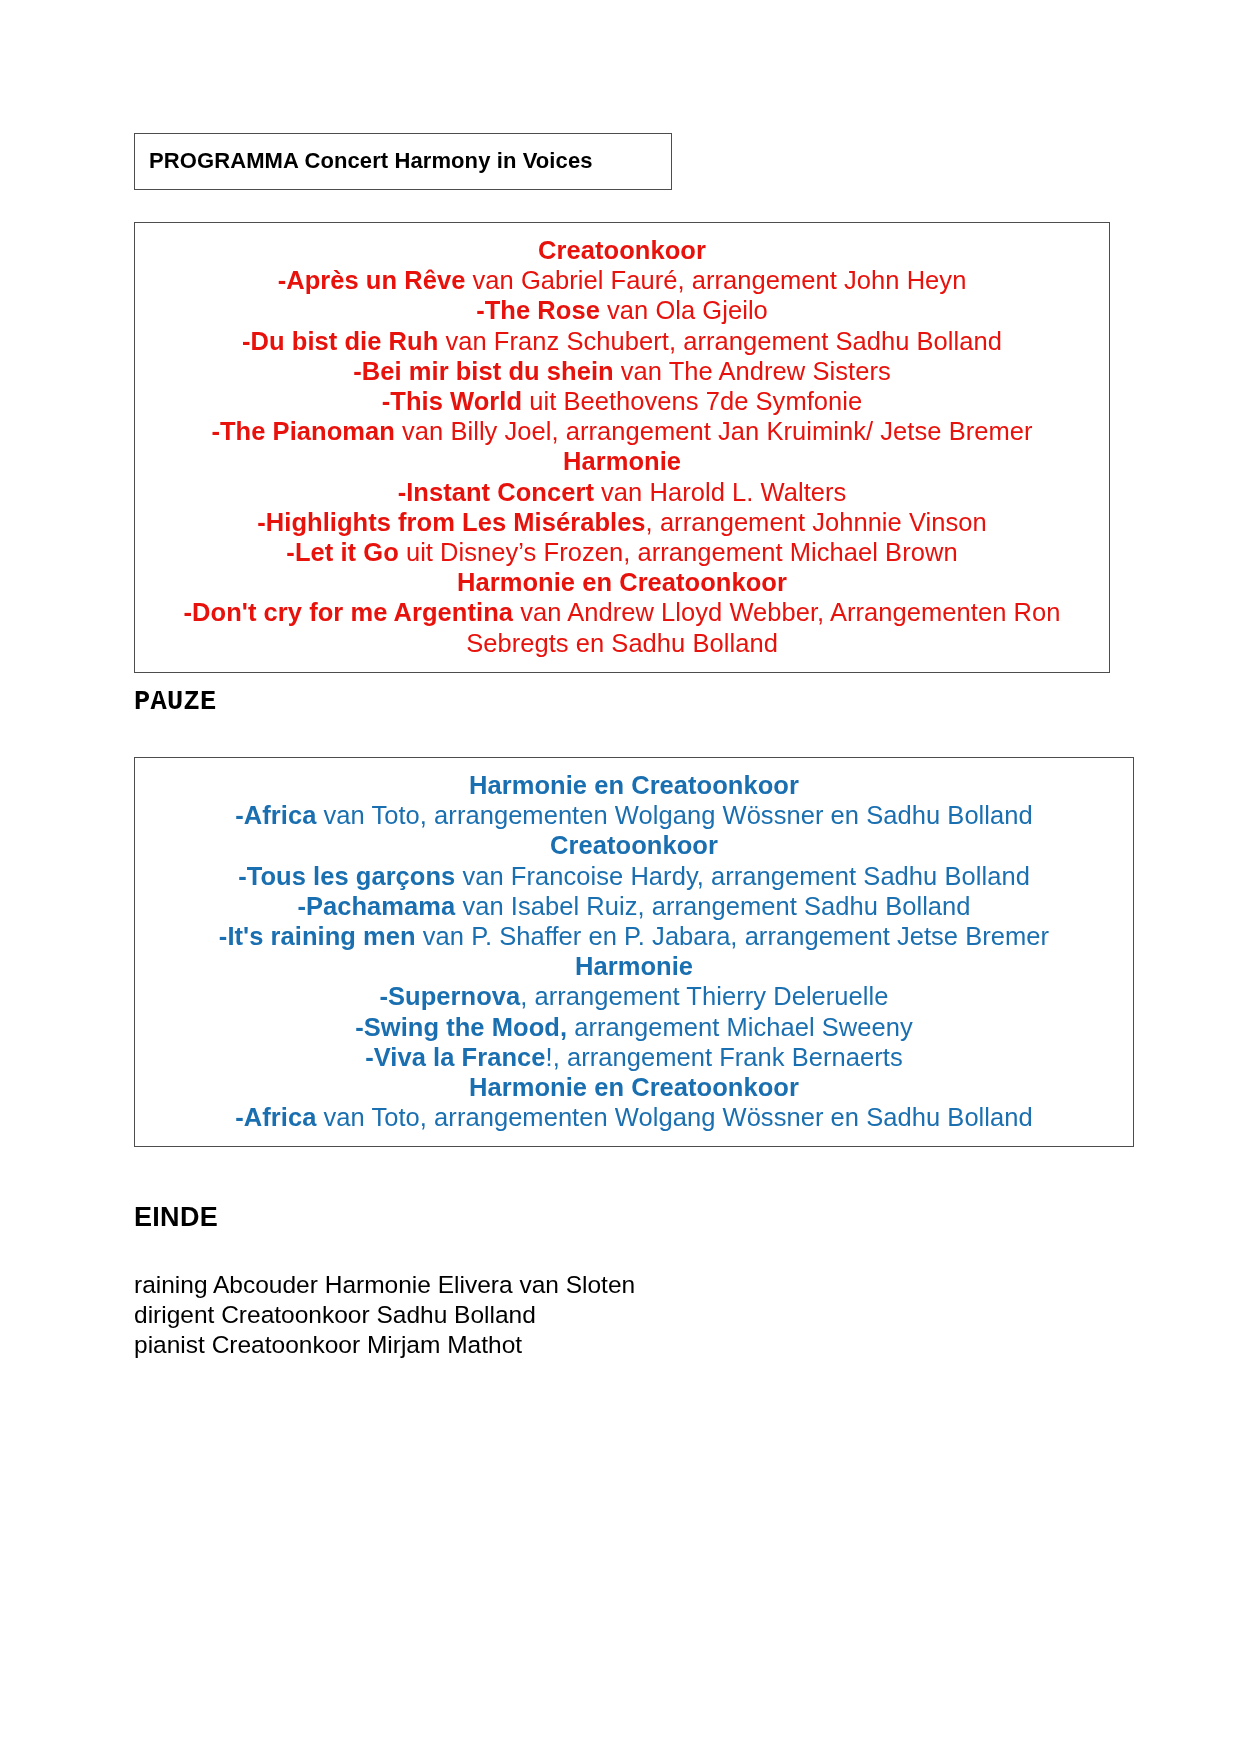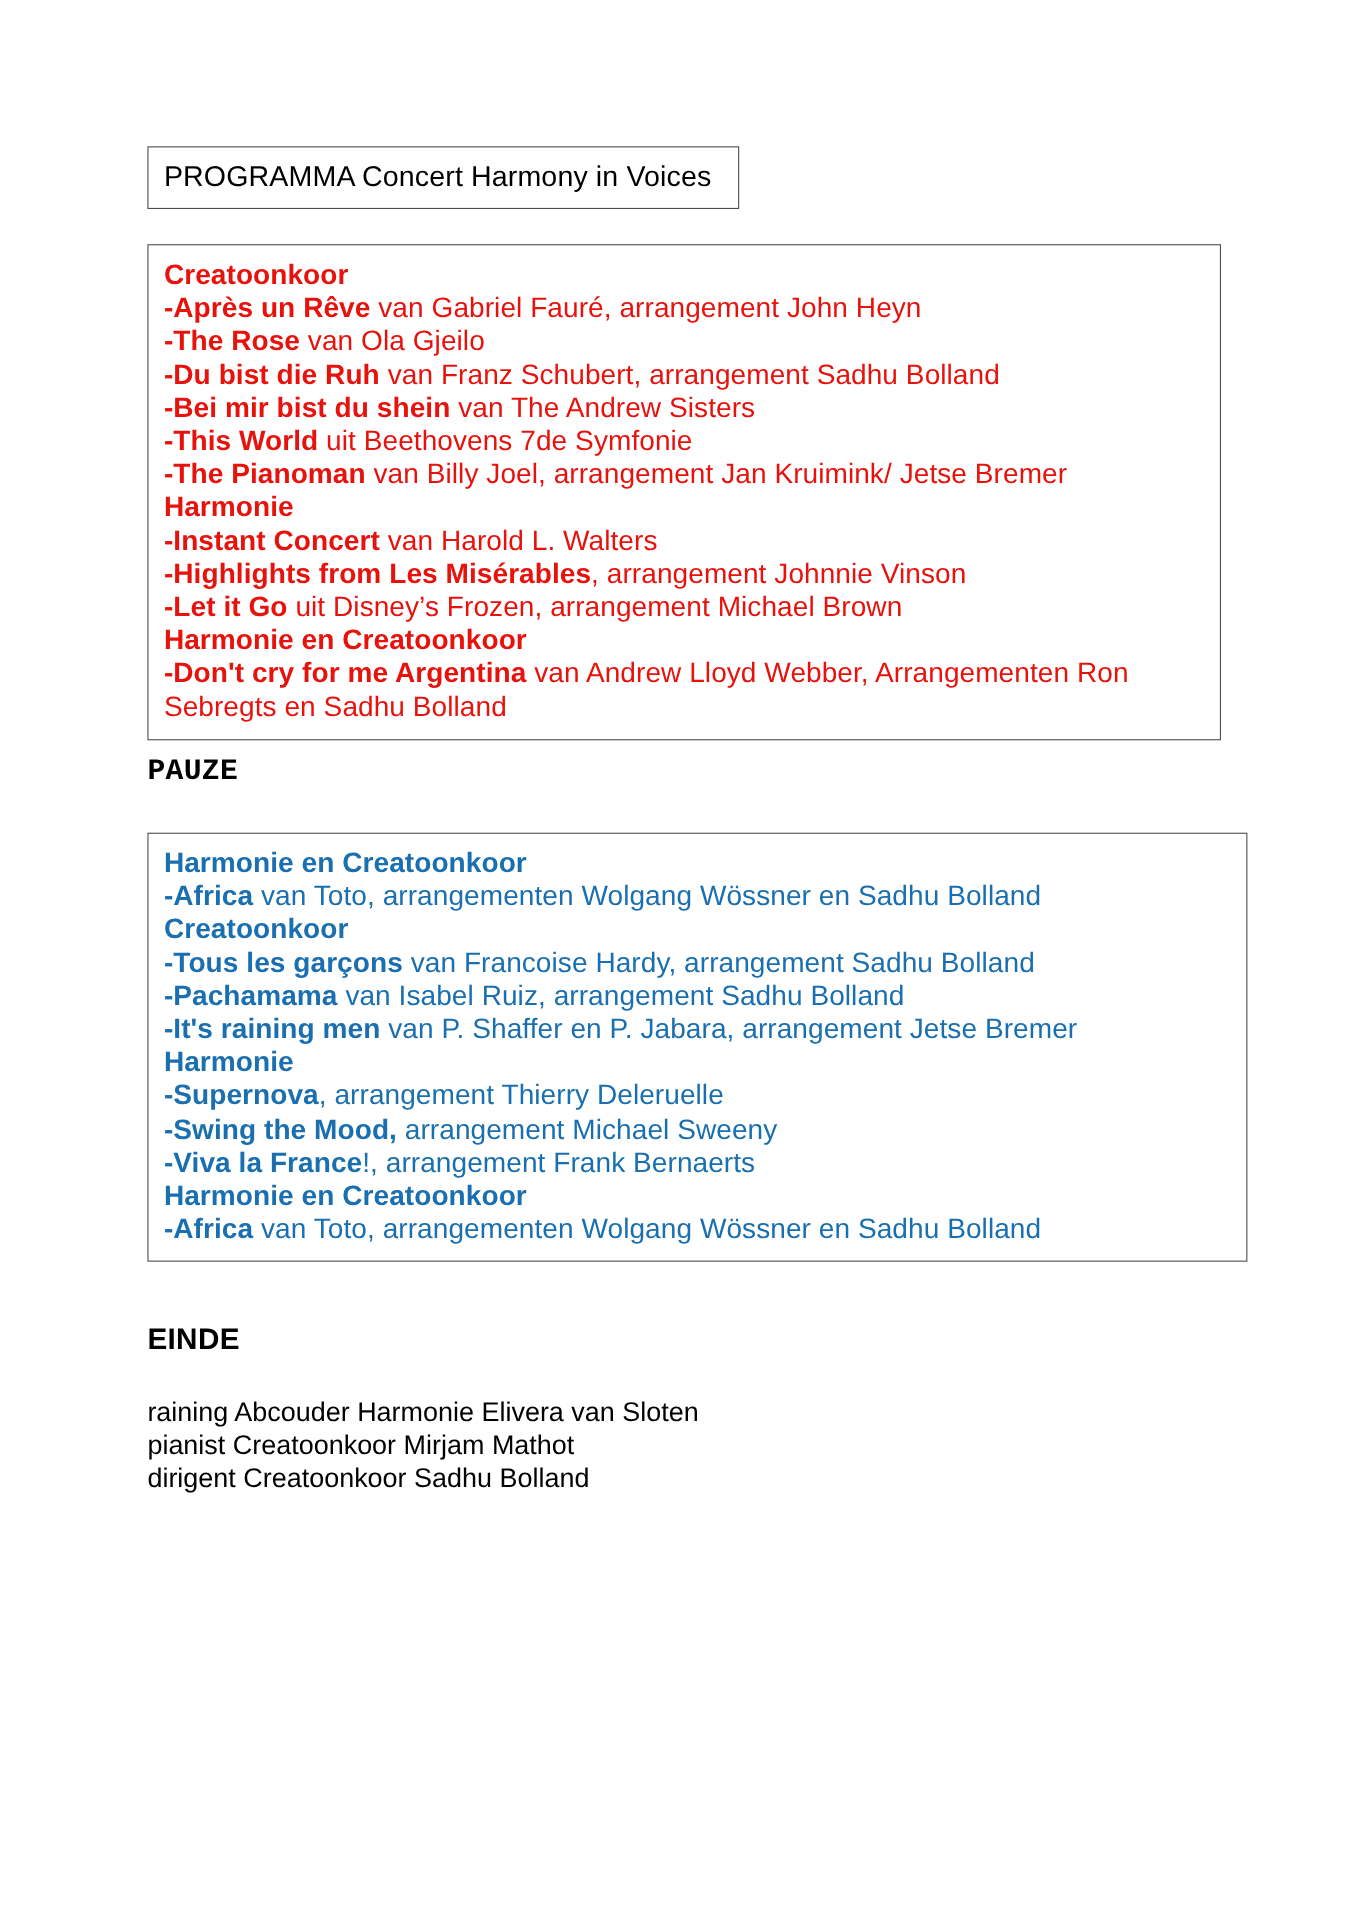--- a/index.html
+++ b/index.html
@@ -35,8 +35,8 @@
     background: #fff;
   }
   .title-line {
-    font-size: 26px;
-    font-weight: normal;
+    font-size: 22px;
+    font-weight: bold;
     line-height: 33px;
     letter-spacing: 0.1px;
     white-space: nowrap;

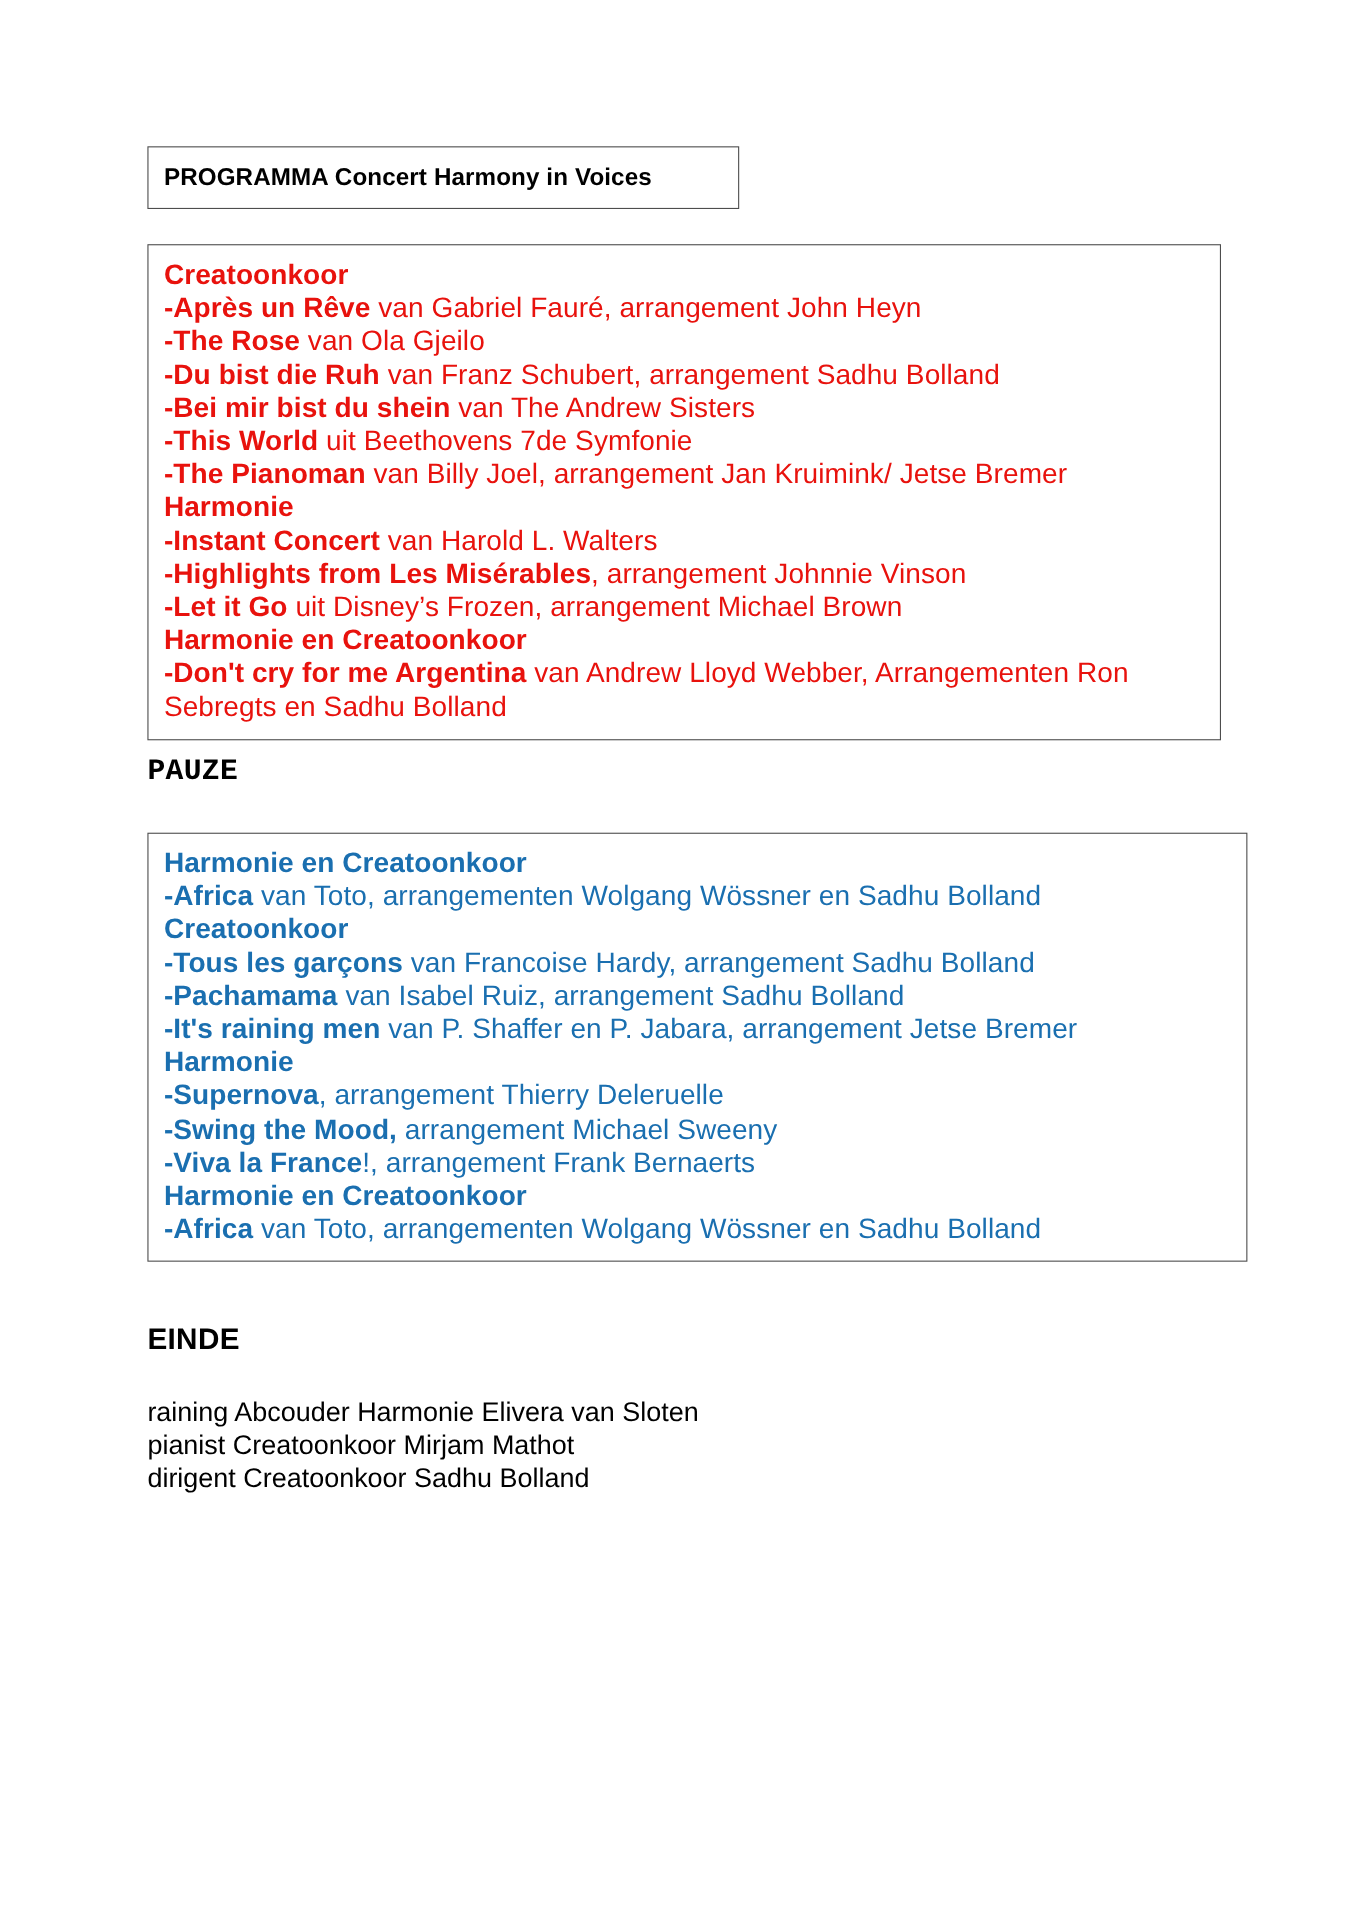--- a/index.html
+++ b/index.html
@@ -49,6 +49,7 @@
     box-sizing: border-box;
     background: #fff;
     padding: 12px 14px 14px 14px;
+    text-align: center;
   }
   #box-part1 {
     left: 134px;

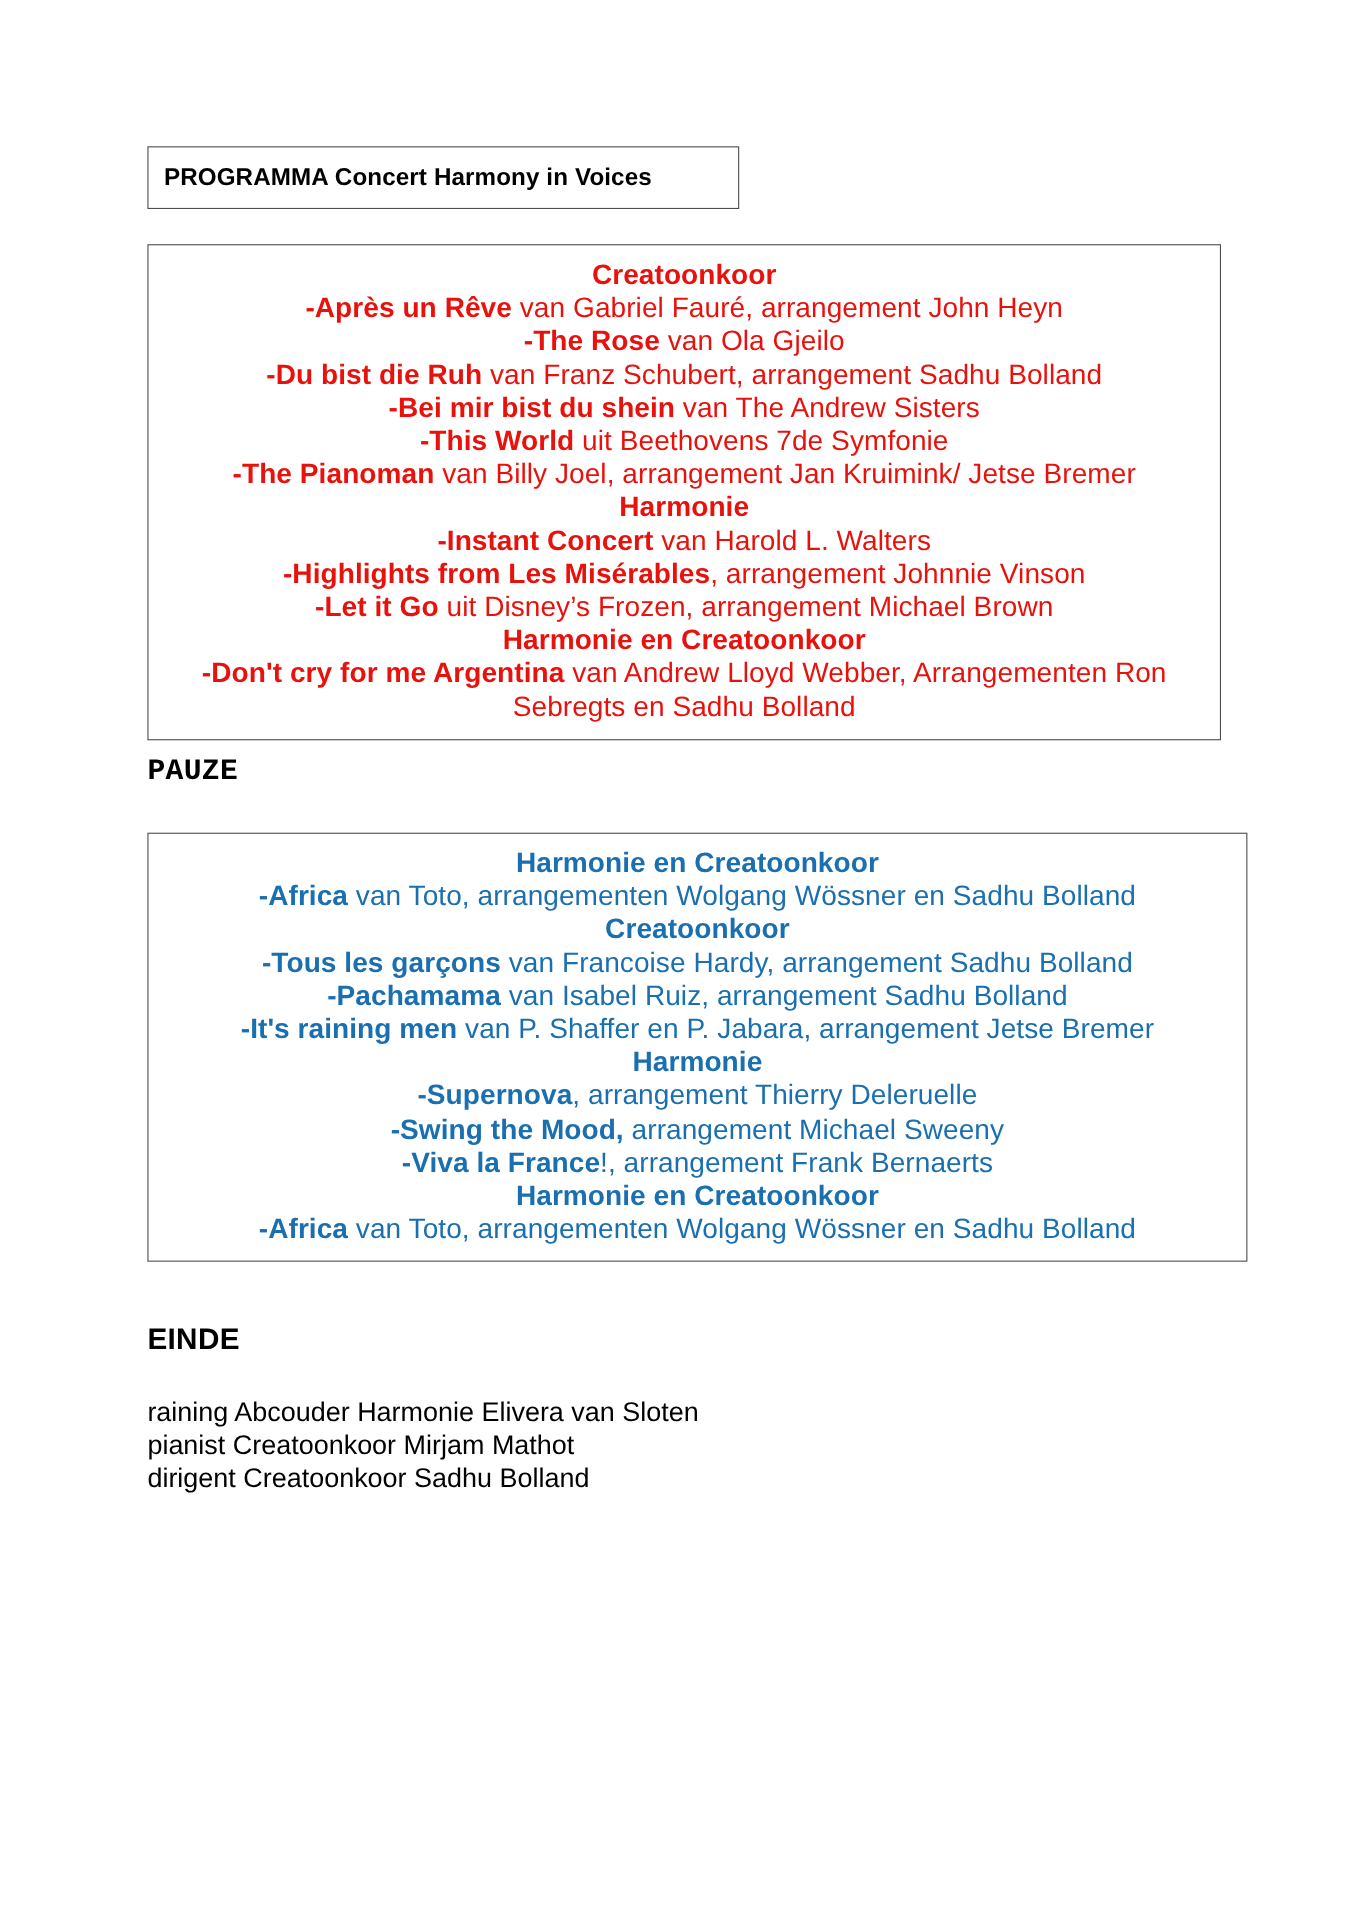--- a/index.html
+++ b/index.html
@@ -121,8 +121,8 @@
 
   <div class="credits">
     <div class="credit-line">raining Abcouder Harmonie Elivera van Sloten</div>
+    <div class="credit-line">dirigent Creatoonkoor Sadhu Bolland</div>
     <div class="credit-line">pianist Creatoonkoor Mirjam Mathot</div>
-    <div class="credit-line">dirigent Creatoonkoor Sadhu Bolland</div>
   </div>
 
 </div>

